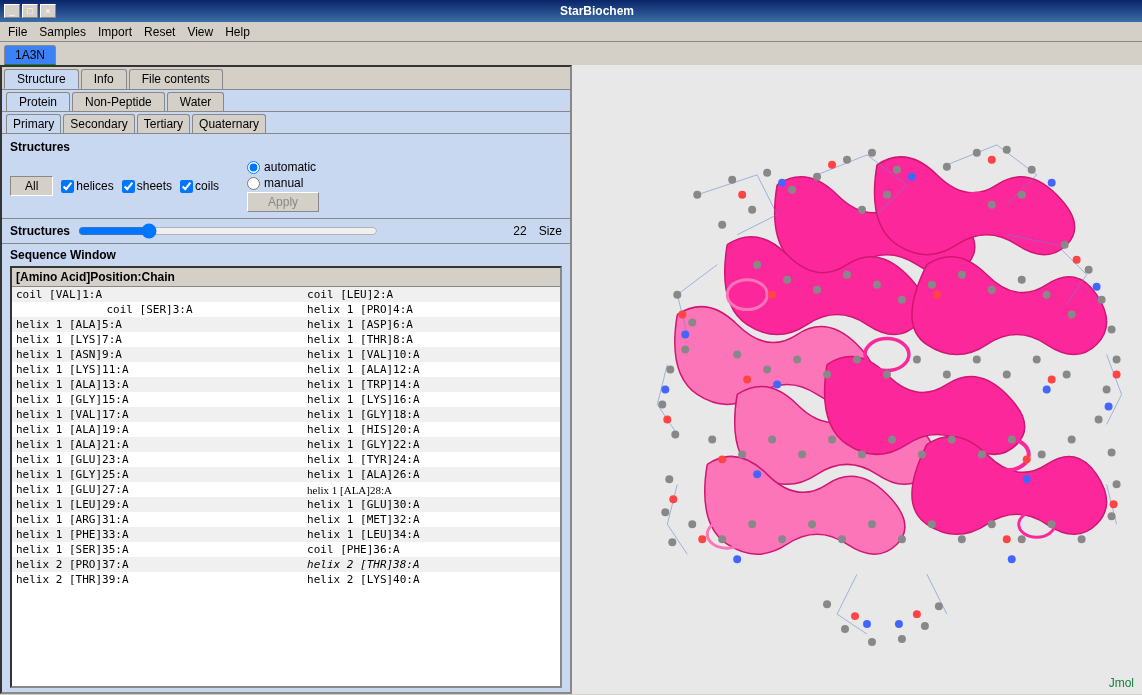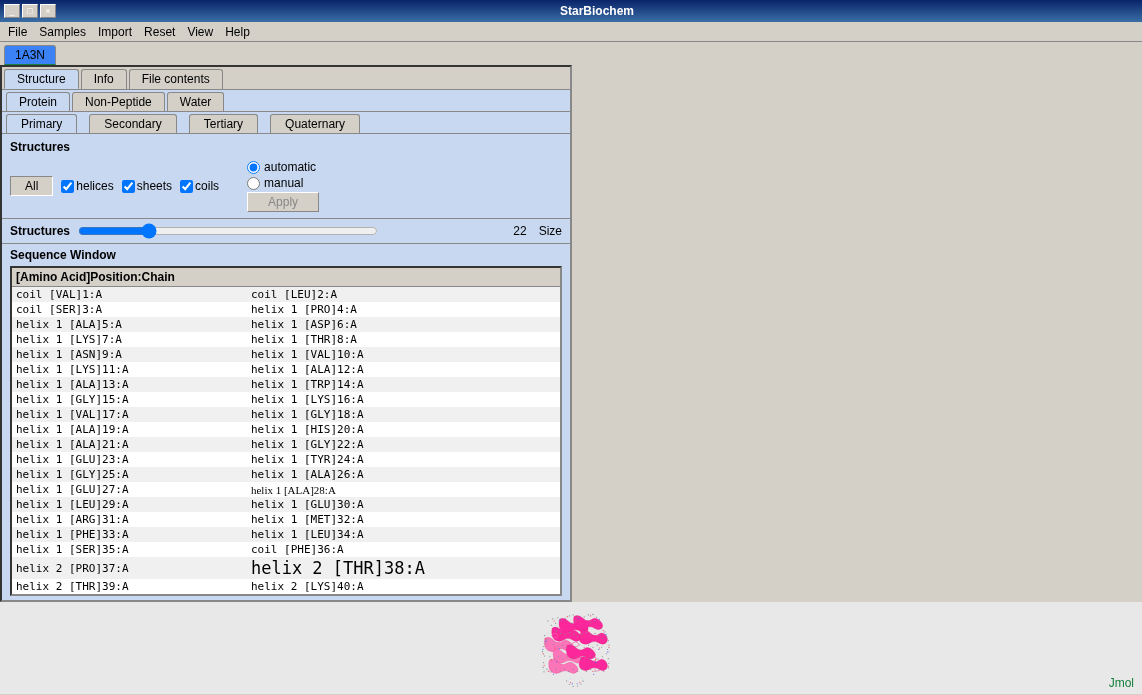--- a/index.html
+++ b/index.html
@@ -89,7 +89,6 @@
       display: flex;
       height: calc(695px - 22px - 20px - 24px);
       background: #d4d0c8;
-      flex-direction: column;
     }
 
     

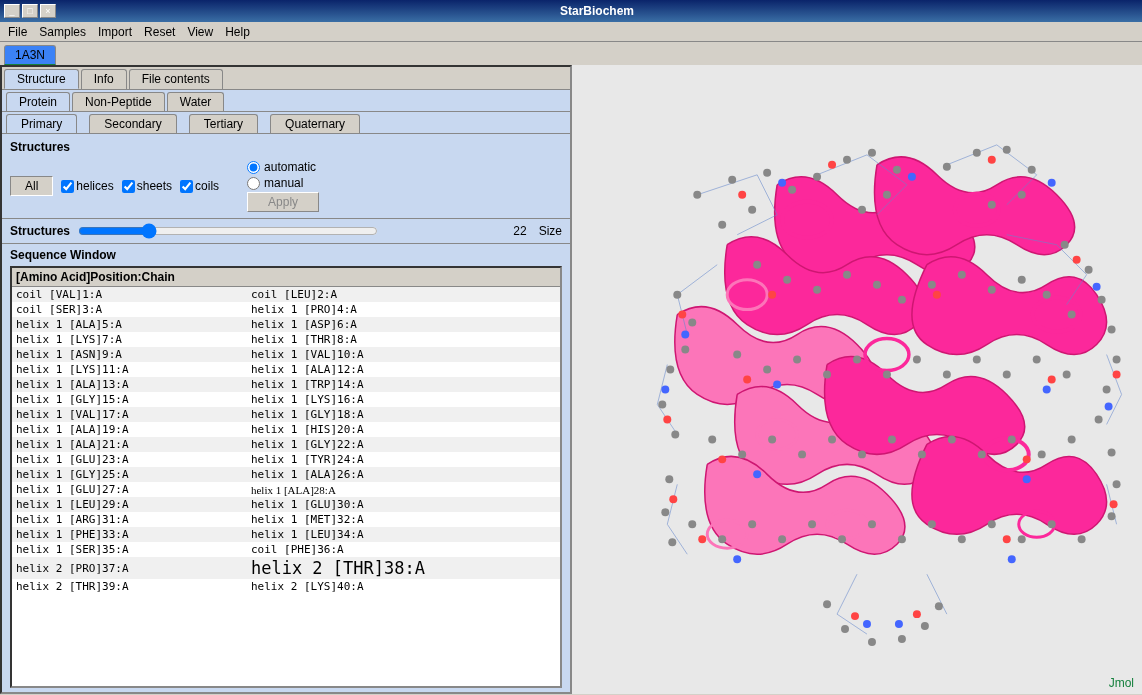--- a/index.html
+++ b/index.html
@@ -155,13 +155,13 @@
       border-bottom: 1px solid #888;
     }
     .level-tab {
-      padding: 2px 14px;
+      padding: 2px 6px;
       border: 1px solid #888;
       border-bottom: none;
       background: #d4d0c8;
       cursor: pointer;
       font-size: 12px;
-      margin-right: 12px;
+      margin-right: 2px;
       border-top-left-radius: 3px;
       border-top-right-radius: 3px;
     }

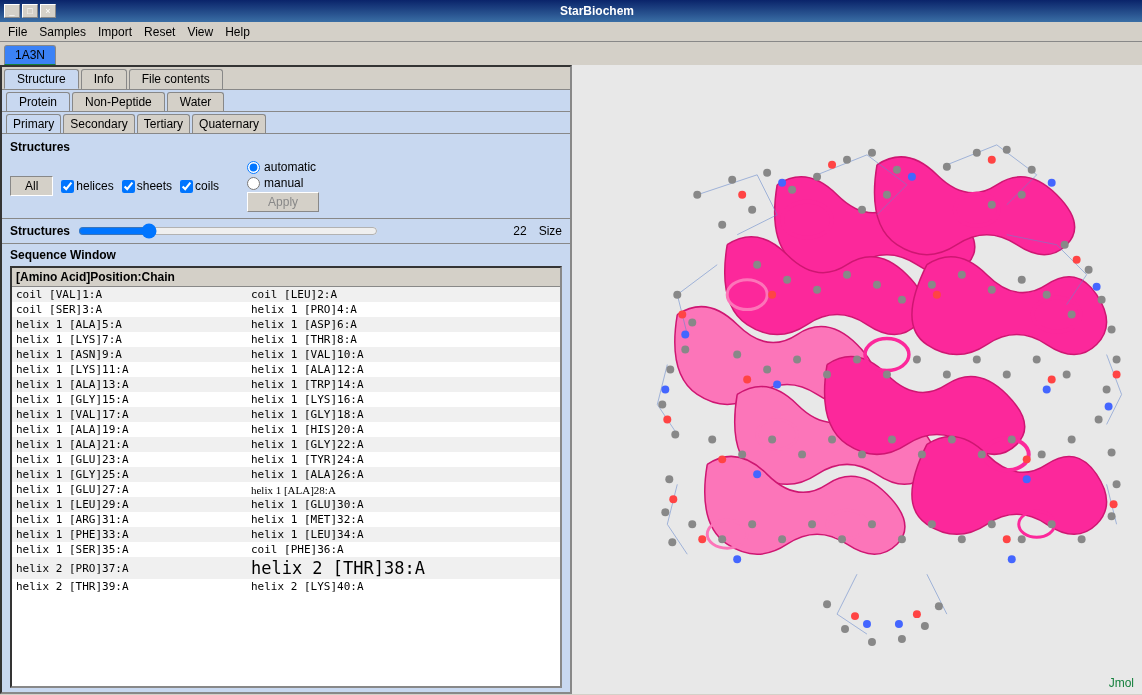--- a/index.html
+++ b/index.html
@@ -449,7 +449,7 @@
                 <td style="font-family: monospace; font-size: 11px;">coil    [LEU]2:A</td>
               </tr>
               <tr>
-                <td style="padding-right: 20px; font-family: monospace; font-size: 11px;">coil    [SER]3:A</td>
+                <td style="padding-right: 20px; font-family: monospace; font-size: 11px; text-align: center;">coil    [SER]3:A</td>
                 <td style="font-family: monospace; font-size: 11px;">helix 1  [PRO]4:A</td>
               </tr>
               <tr>

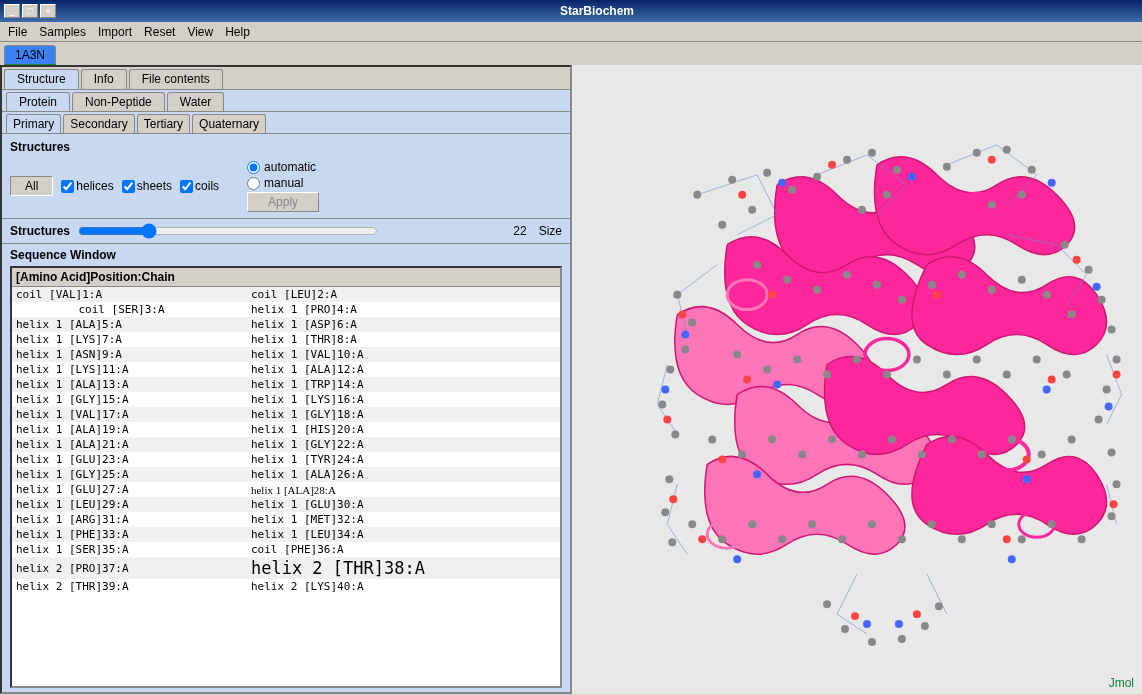--- a/index.html
+++ b/index.html
@@ -518,7 +518,7 @@
               </tr>
               <tr>
                 <td style="padding-right: 20px; font-family: monospace; font-size: 11px;">helix 2  [PRO]37:A</td>
-                <td style="font-family: monospace; font-size: 17px;">helix 2  [THR]38:A</td>
+                <td style="font-family: monospace; font-size: 11px; font-style: italic;">helix 2  [THR]38:A</td>
               </tr>
               <tr>
                 <td style="padding-right: 20px; font-family: monospace; font-size: 11px;">helix 2  [THR]39:A</td>

